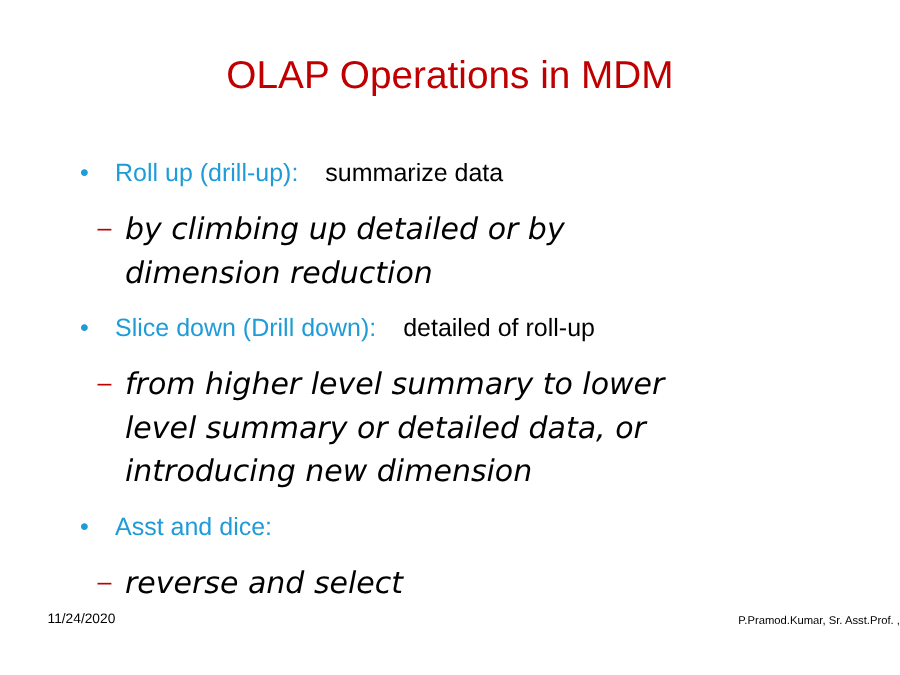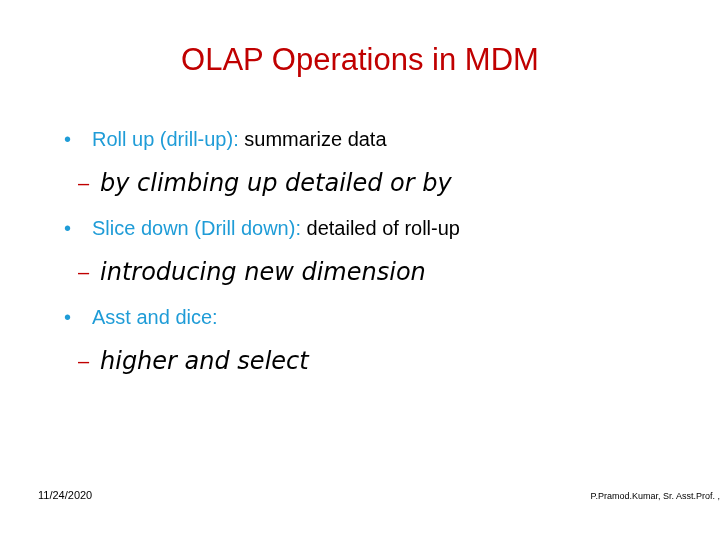--- a/index.html
+++ b/index.html
@@ -57,6 +57,7 @@
   }
   .lvl1 .tail {
     color: #000000;
+    margin-left: 16px;
   }
   .lvl1 .colon {
     color: #1f9cd7;

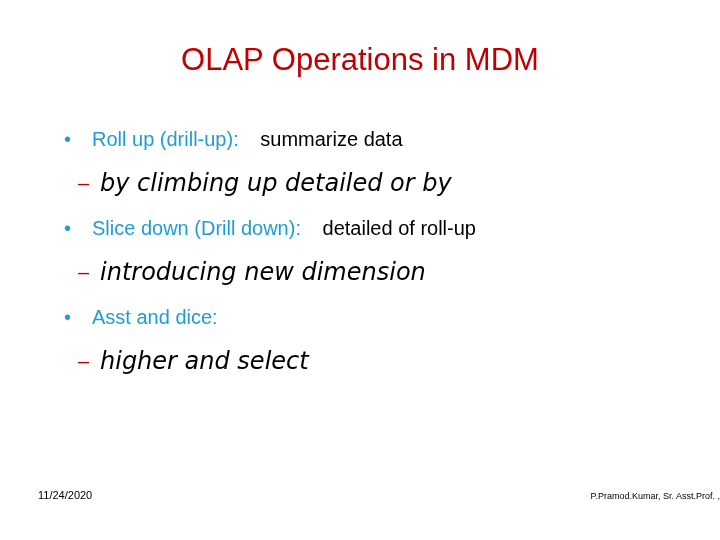--- a/index.html
+++ b/index.html
@@ -120,6 +120,7 @@
     <div class="lvl2">
       <span class="dash">–</span>
         <span class="indent">by climbing up detailed or by</span>
+        <span class="indent">dimension reduction</span>
     </div>
 
     <div class="lvl1">

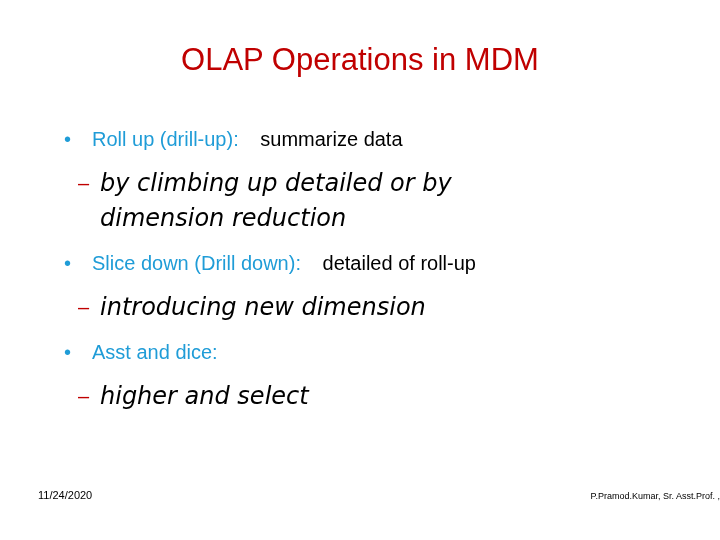--- a/index.html
+++ b/index.html
@@ -129,6 +129,7 @@
 
     <div class="lvl2">
       <span class="dash">–</span>
+        <span class="indent">from higher level summary to lower</span>
         <span class="indent">introducing new dimension</span>
     </div>
 

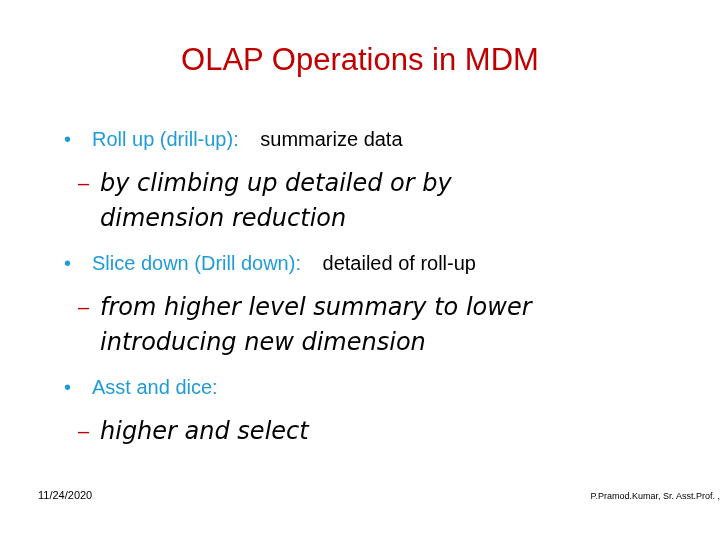--- a/index.html
+++ b/index.html
@@ -130,6 +130,7 @@
     <div class="lvl2">
       <span class="dash">–</span>
         <span class="indent">from higher level summary to lower</span>
+        <span class="indent">level summary or detailed data, or</span>
         <span class="indent">introducing new dimension</span>
     </div>
 

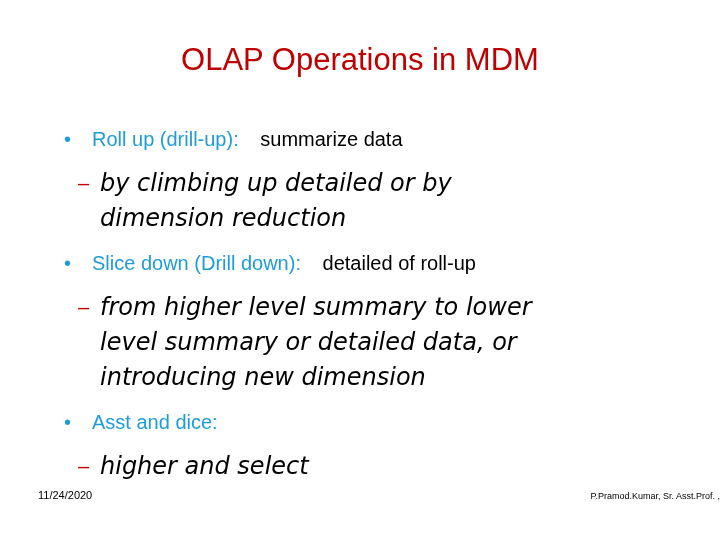--- a/index.html
+++ b/index.html
@@ -140,7 +140,7 @@
 
     <div class="lvl2">
       <span class="dash">–</span>
-        <span class="indent">higher and select</span>
+        <span class="indent">reverse and select</span>
     </div>
 
   </div>

